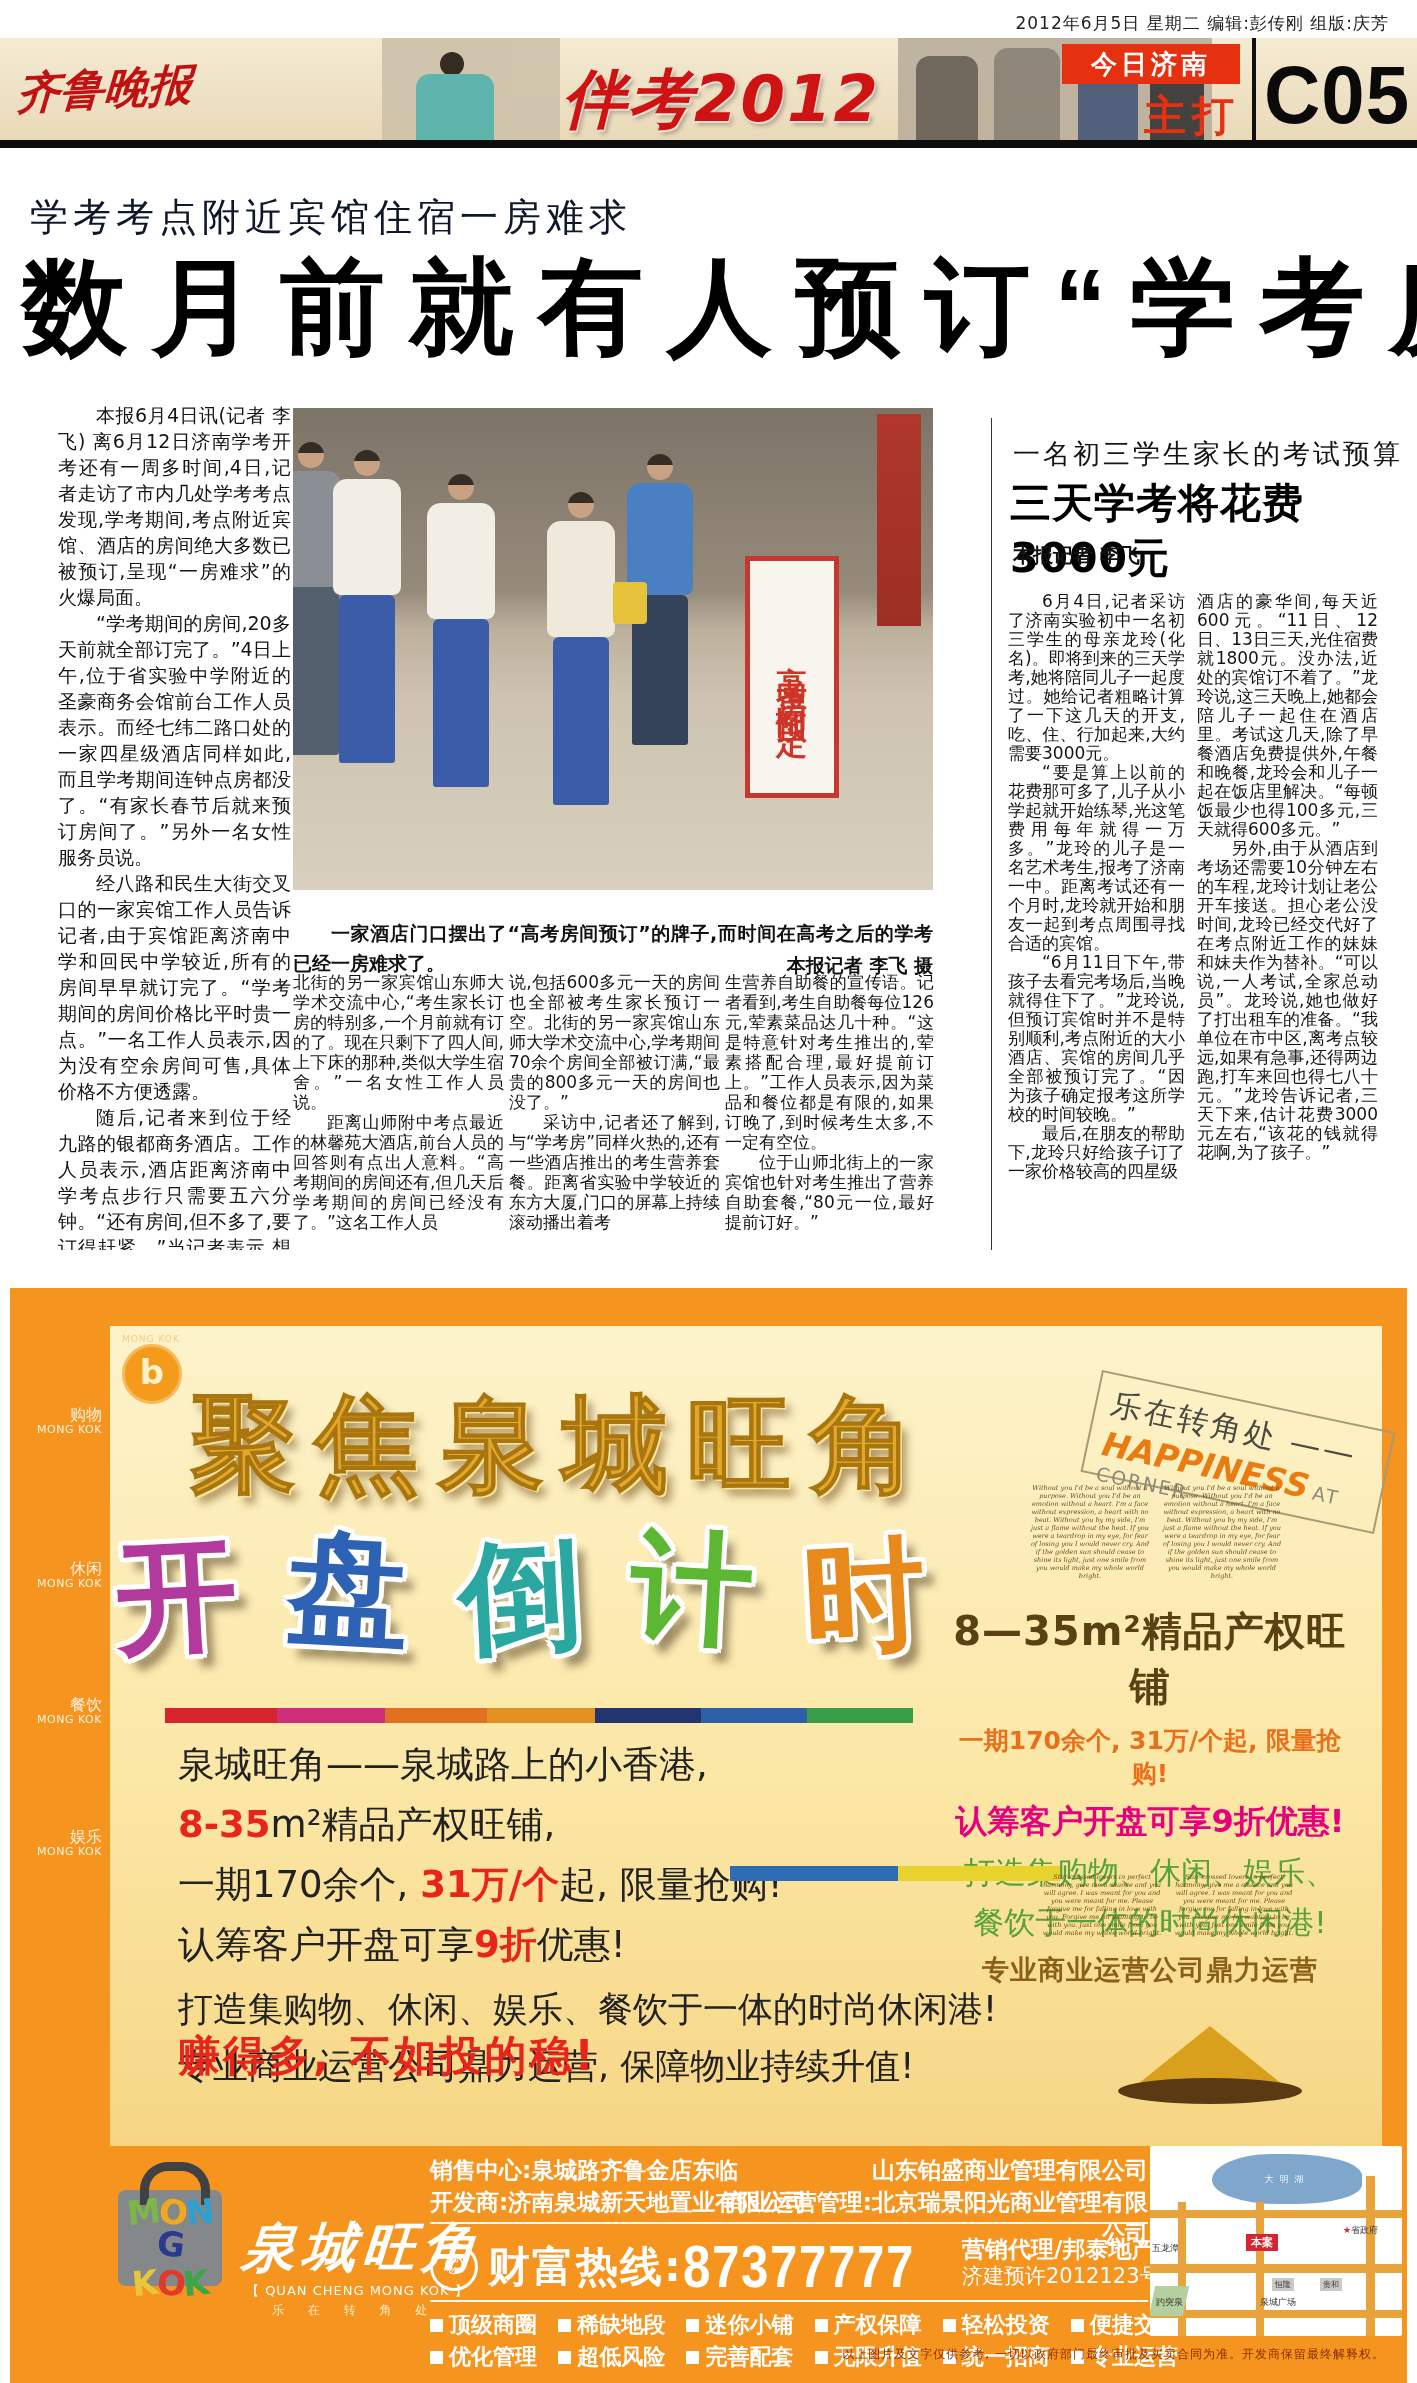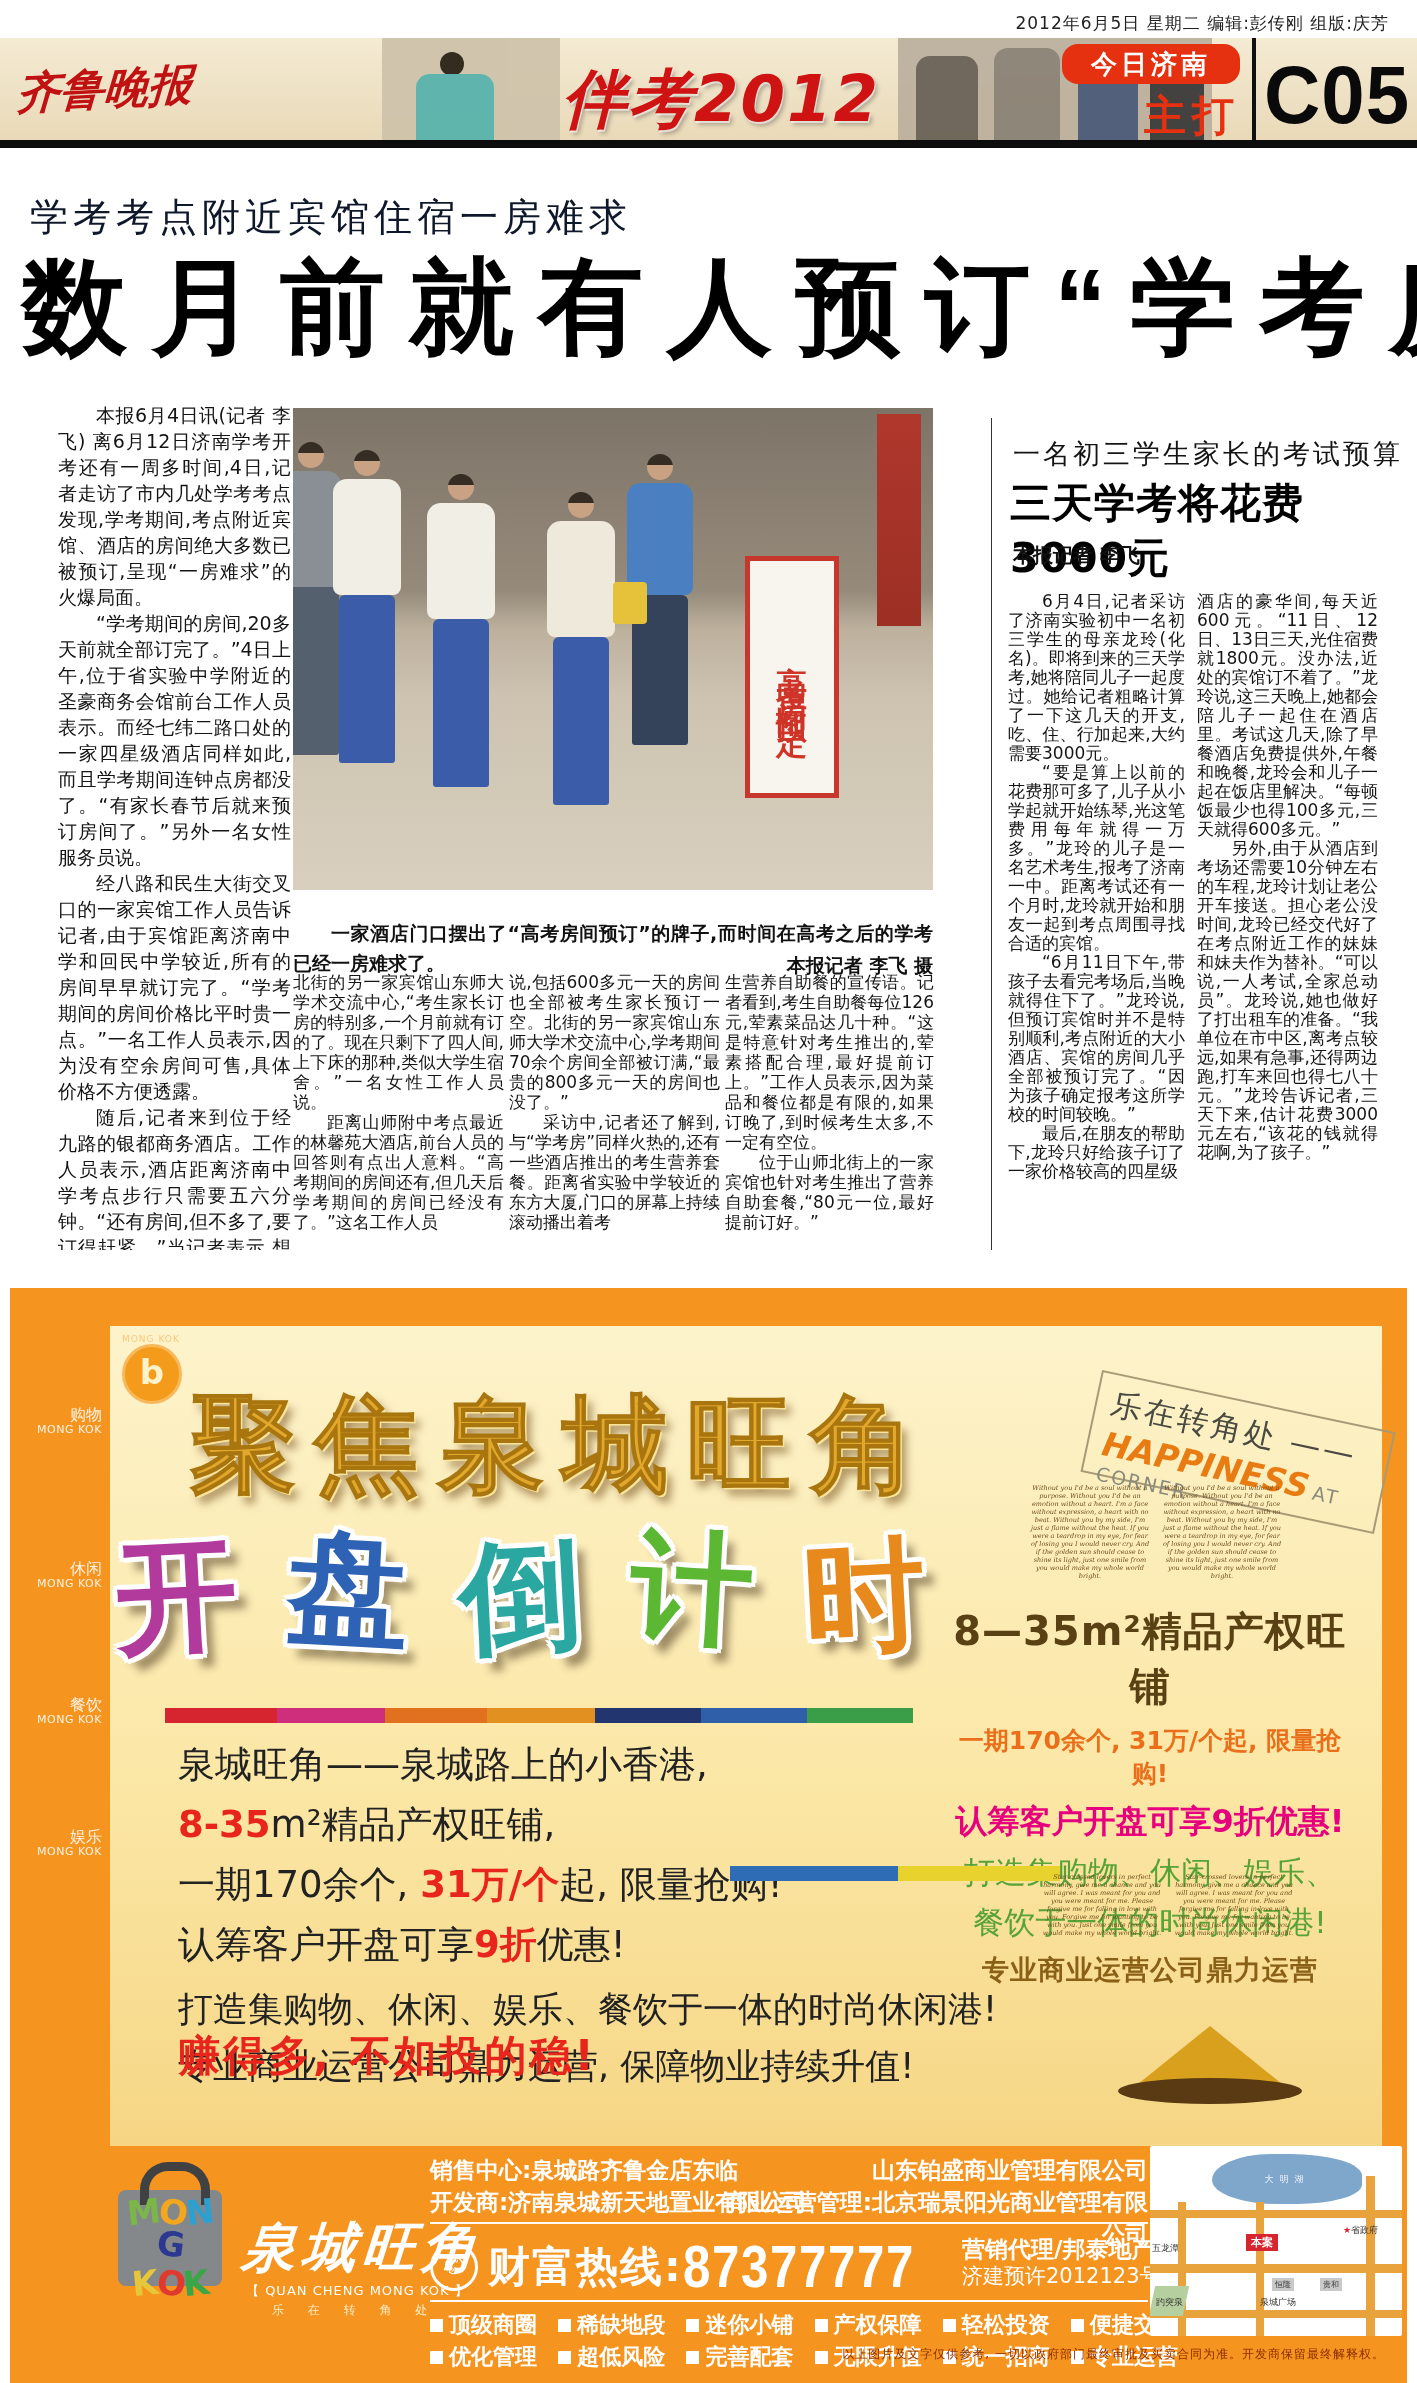--- a/index.html
+++ b/index.html
@@ -19,7 +19,7 @@
   .sil{position:absolute;border-radius:14px 14px 0 0}
   #banner-title{left:562px;top:18px;font-size:64px;font-weight:900;font-style:italic;color:#ce1312;
                 text-shadow:1px 2px 0 rgba(255,255,255,.6),3px 4px 4px rgba(0,0,0,.25);letter-spacing:2px}
-  #badge-jinan{left:1062px;top:6px;width:178px;height:40px;background:#e5310f;border-radius:16px;
+  #badge-jinan{left:1062px;top:6px;width:178px;height:40px;background:#e5310f;border-radius:0;
                color:#fff;font-size:26px;font-weight:700;text-align:center;line-height:40px;letter-spacing:4px}
   #badge-zhuda{left:1062px;top:50px;width:178px;text-align:right;color:#e5310f;font-size:42px;font-weight:900;letter-spacing:6px}
   #mh-vline{left:1252px;top:0;width:4px;height:102px;background:#101010}

